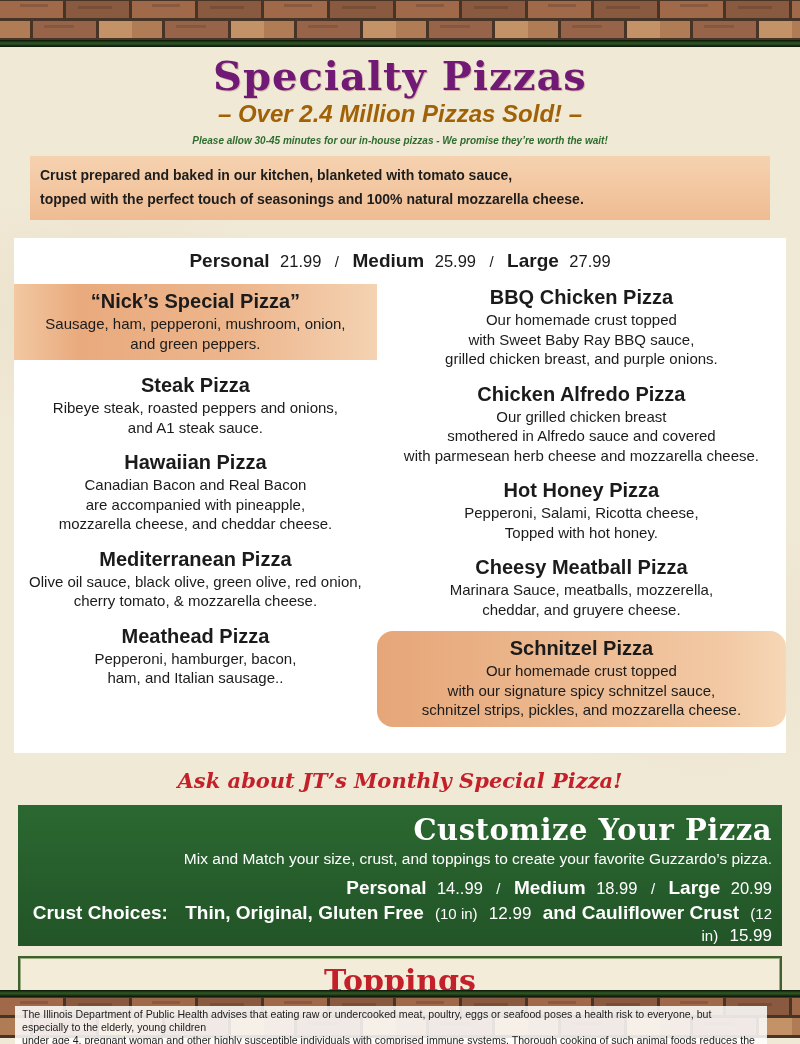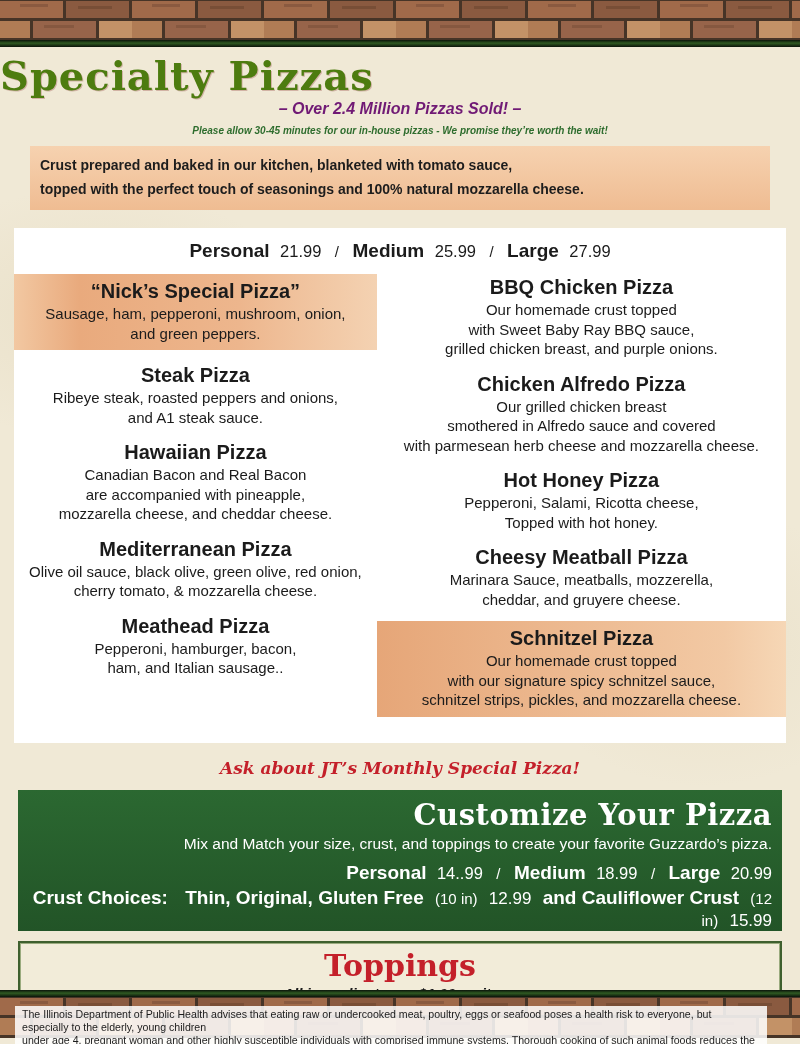--- a/index.html
+++ b/index.html
@@ -17,8 +17,8 @@
   .green-bar { height:7px; background:linear-gradient(#0b130a,#2f5a22 45%,#0b130a); }
 
   .menu-title {
-    font-family:"DejaVu Serif", serif; font-weight:bold;
-    font-size:40px; color:#4d7c0f; margin-top:5px; letter-spacing:1px;
+    text-align:center; font-family:"DejaVu Serif", serif; font-weight:bold;
+    font-size:40px; color:#701a75; margin-top:5px; letter-spacing:1px;
     text-shadow:1px 1px 0 rgba(120,20,20,.25);
   }
   .tagline { text-align:center; color:#701a75; font-size:16px; font-weight:bold; font-style:italic; margin-top:1px; }

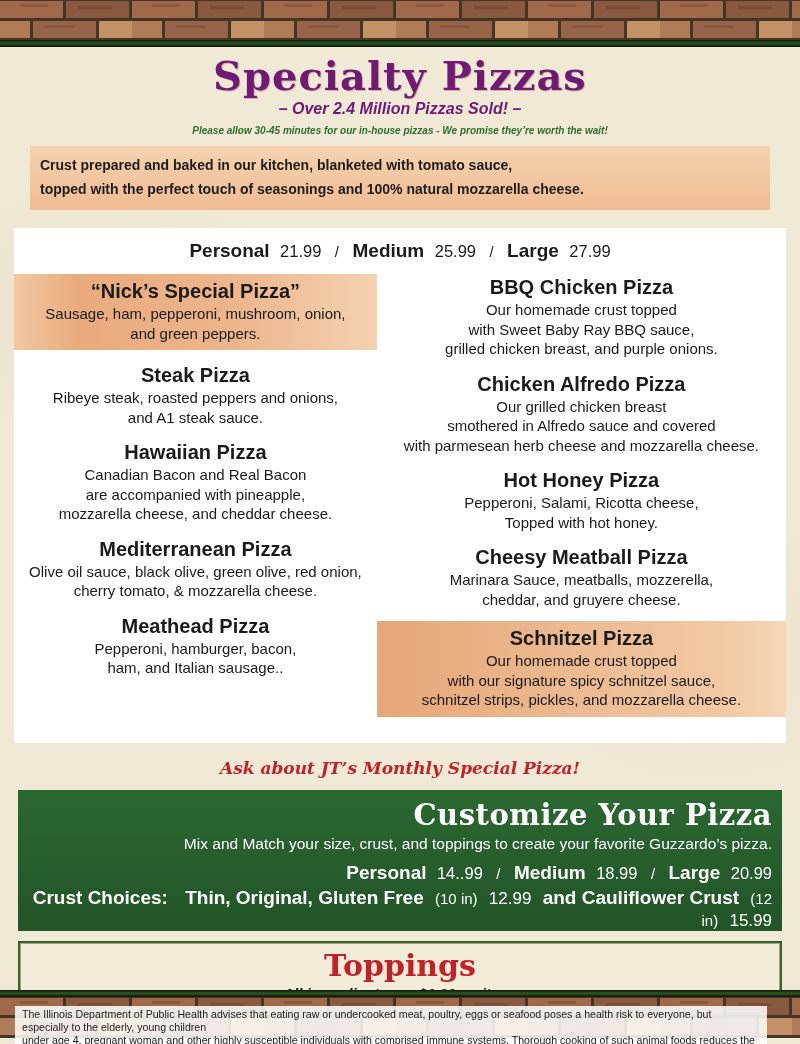--- a/index.html
+++ b/index.html
@@ -21,7 +21,7 @@
     font-size:40px; color:#701a75; margin-top:5px; letter-spacing:1px;
     text-shadow:1px 1px 0 rgba(120,20,20,.25);
   }
-  .tagline { text-align:center; color:#701a75; font-size:16px; font-weight:bold; font-style:italic; margin-top:1px; }
+  .tagline { text-align:center; color:#a16207; font-size:24px; font-weight:bold; font-style:italic; margin-top:1px; }
   .wait-note { text-align:center; color:#2e6d2e; font-size:10px; font-style:italic; font-weight:600; margin-top:7px; }
 
   .crust-banner {

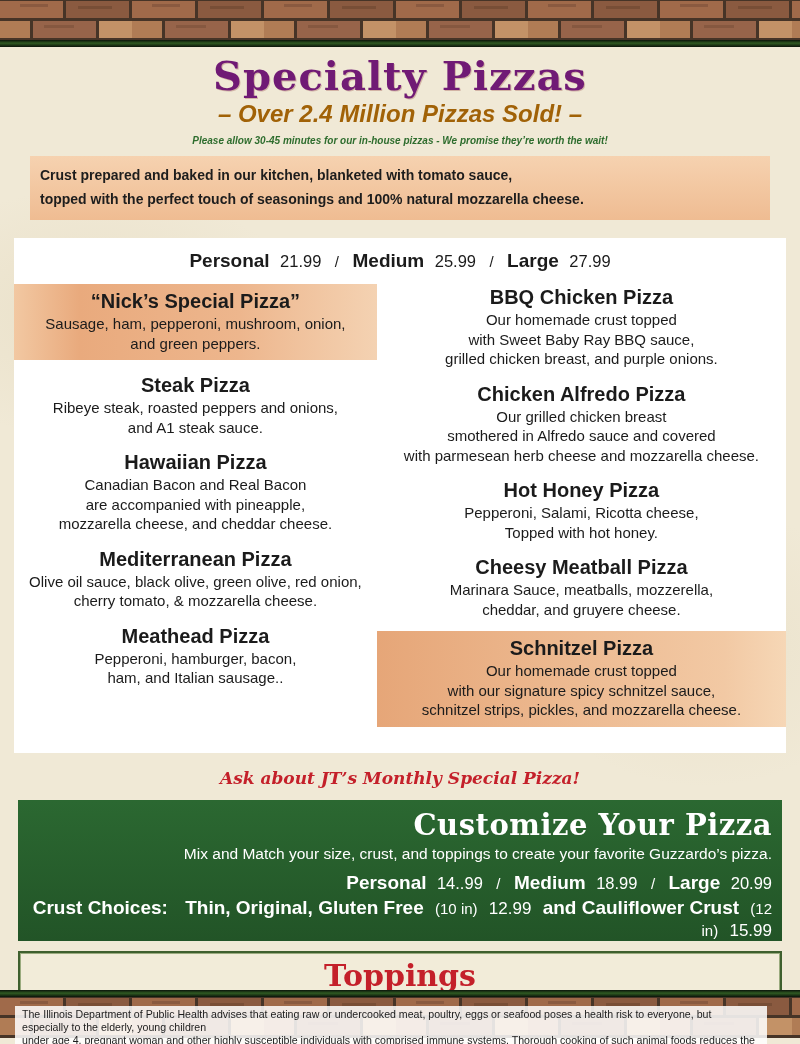--- a/index.html
+++ b/index.html
@@ -44,7 +44,7 @@
   .item-desc { font-size:15px; line-height:19.5px; white-space:pre-line; }
   .hl { padding:4px 4px 7px; margin-bottom:12px; }
   .hl-nick { background:linear-gradient(90deg,#f2c8a2,#e9aa7d 18%,#edb68d 62%,#f4d2b2); }
-  .hl-schnitzel { background:linear-gradient(90deg,#e6a678,#f2c9a4 85%,#f6d7b6); }
+  .hl-schnitzel { background:linear-gradient(90deg,#e6a678,#f2c9a4 85%,#f6d7b6);border-radius:16px; }
 
   .monthly {
     text-align:center; font-family:"DejaVu Serif", serif; font-style:italic; font-weight:bold;

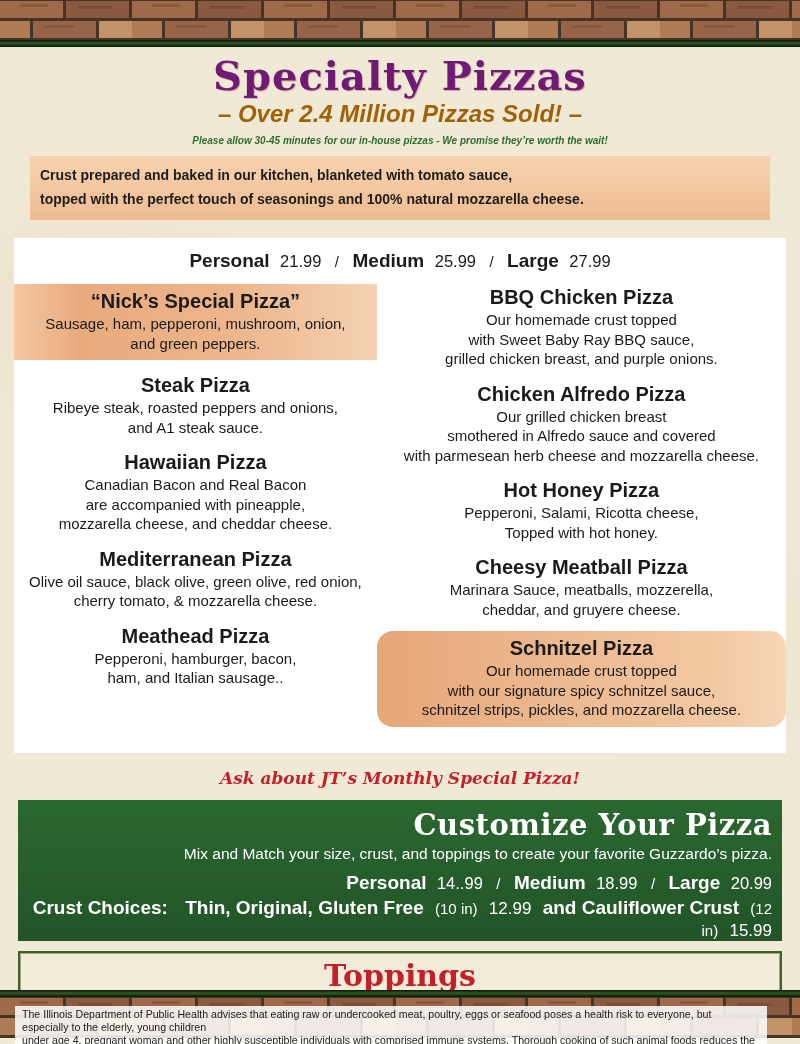--- a/index.html
+++ b/index.html
@@ -48,7 +48,7 @@
 
   .monthly {
     text-align:center; font-family:"DejaVu Serif", serif; font-style:italic; font-weight:bold;
-    font-size:17px; color:#c4202a; margin-top:15px;
+    font-size:21px; color:#c4202a; margin-top:15px;
   }
 
   .custom-box {

